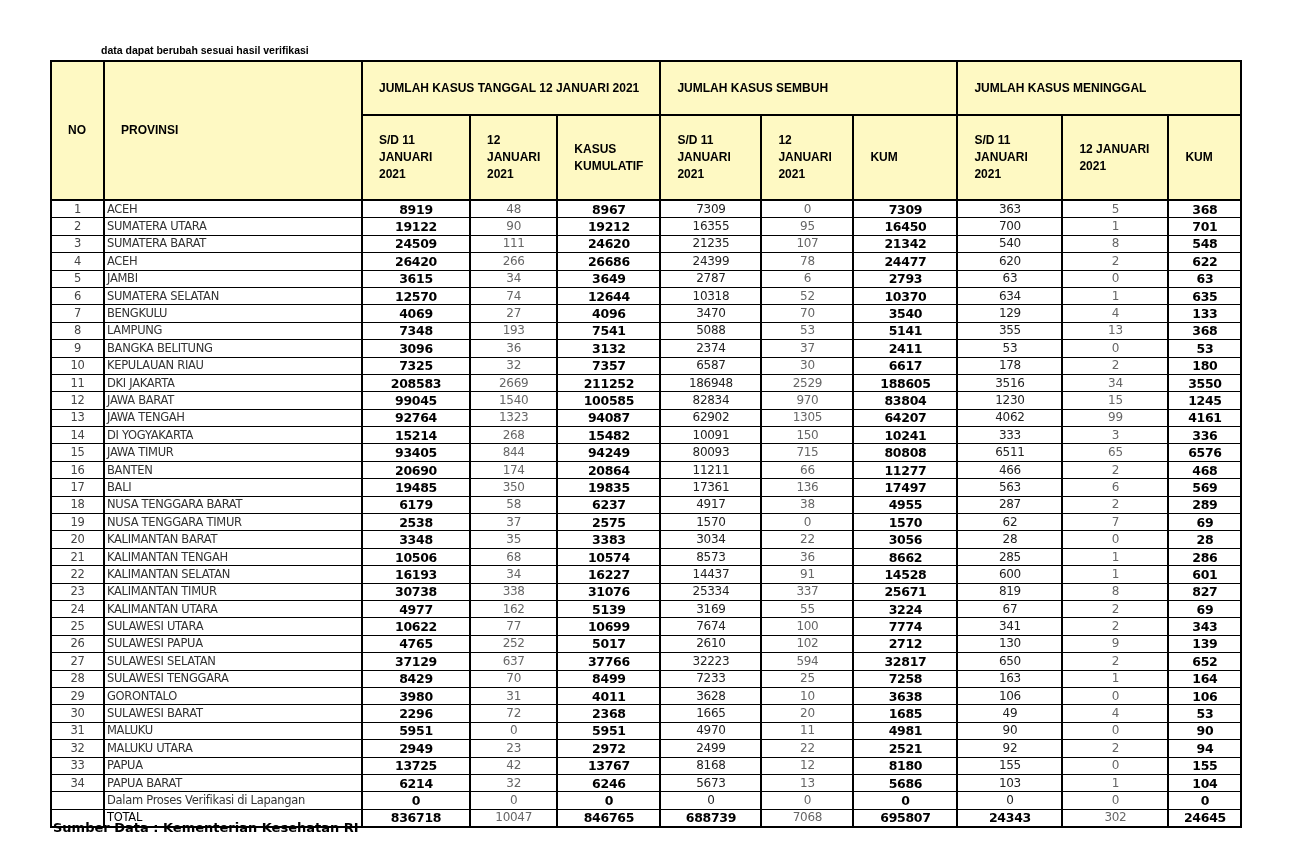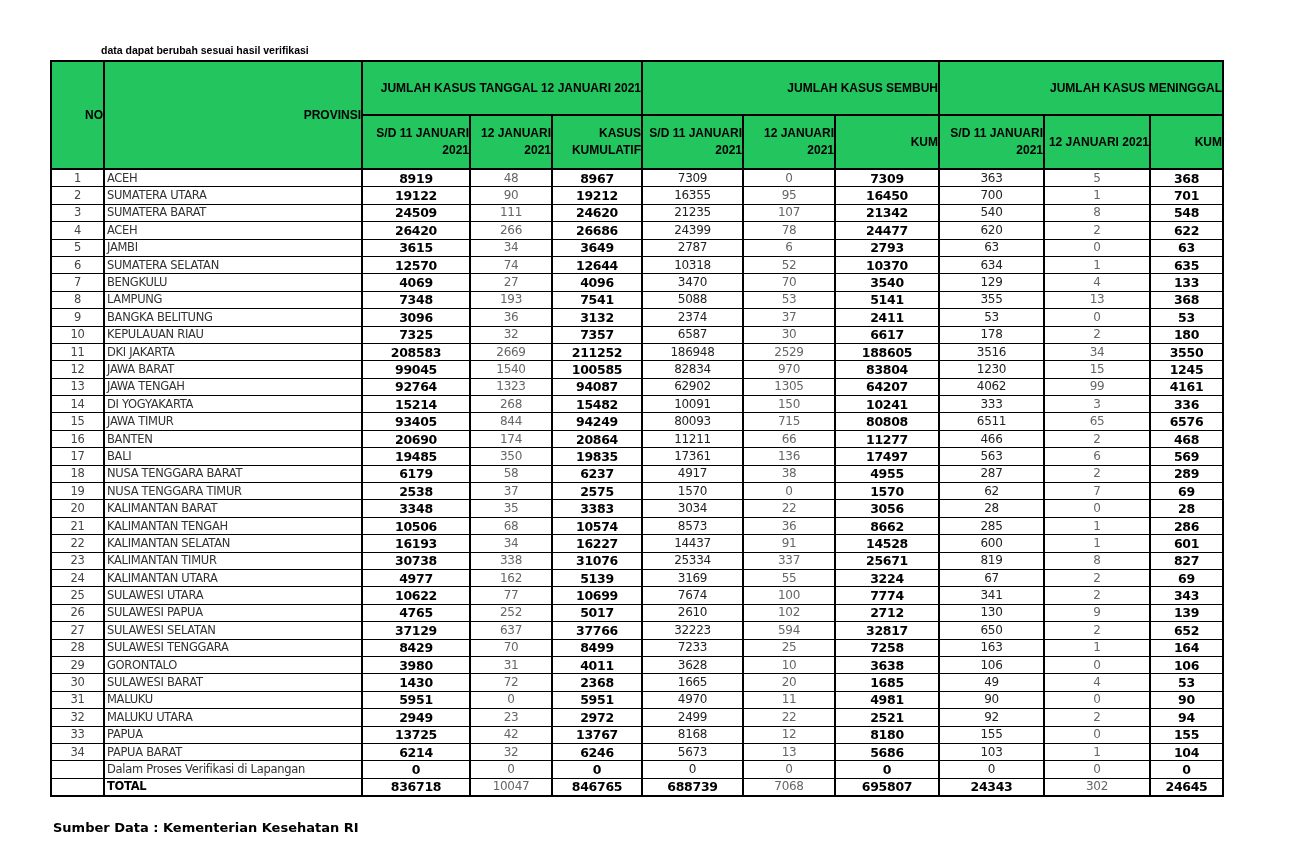--- a/index.html
+++ b/index.html
@@ -8,7 +8,7 @@
   .subtitle { position:absolute; left:101px; top:44px; font-size:10.5px; font-weight:bold; }
   .footer { position:absolute; left:53px; top:820px; font-size:13px; font-weight:bold; font-family:"DejaVu Sans", sans-serif; }
   table.report { position:absolute; left:50px; top:60px; border-collapse:collapse; table-layout:fixed; }
-  table.report th { background:#22c55e; font-weight:bold; font-size:12px; text-align:right; vertical-align:middle; border:2px solid #000; padding:0; line-height:17px; }
+  table.report th { background:#fef9c3; font-weight:bold; font-size:12px; text-align:left; vertical-align:middle; border:2px solid #000; padding:16px; line-height:17px; }
   table.report td { border:1px solid #000; border-left:2px solid #000; border-right:2px solid #000; font-size:12.5px; height:16.4px; padding:0; line-height:15px; text-align:center; font-family:"DejaVu Sans", sans-serif; letter-spacing:-0.3px; }
   table.report tbody tr:first-child td { border-top:2px solid #000; }
   table.report tbody tr:last-child td { border-bottom:2px solid #000; }

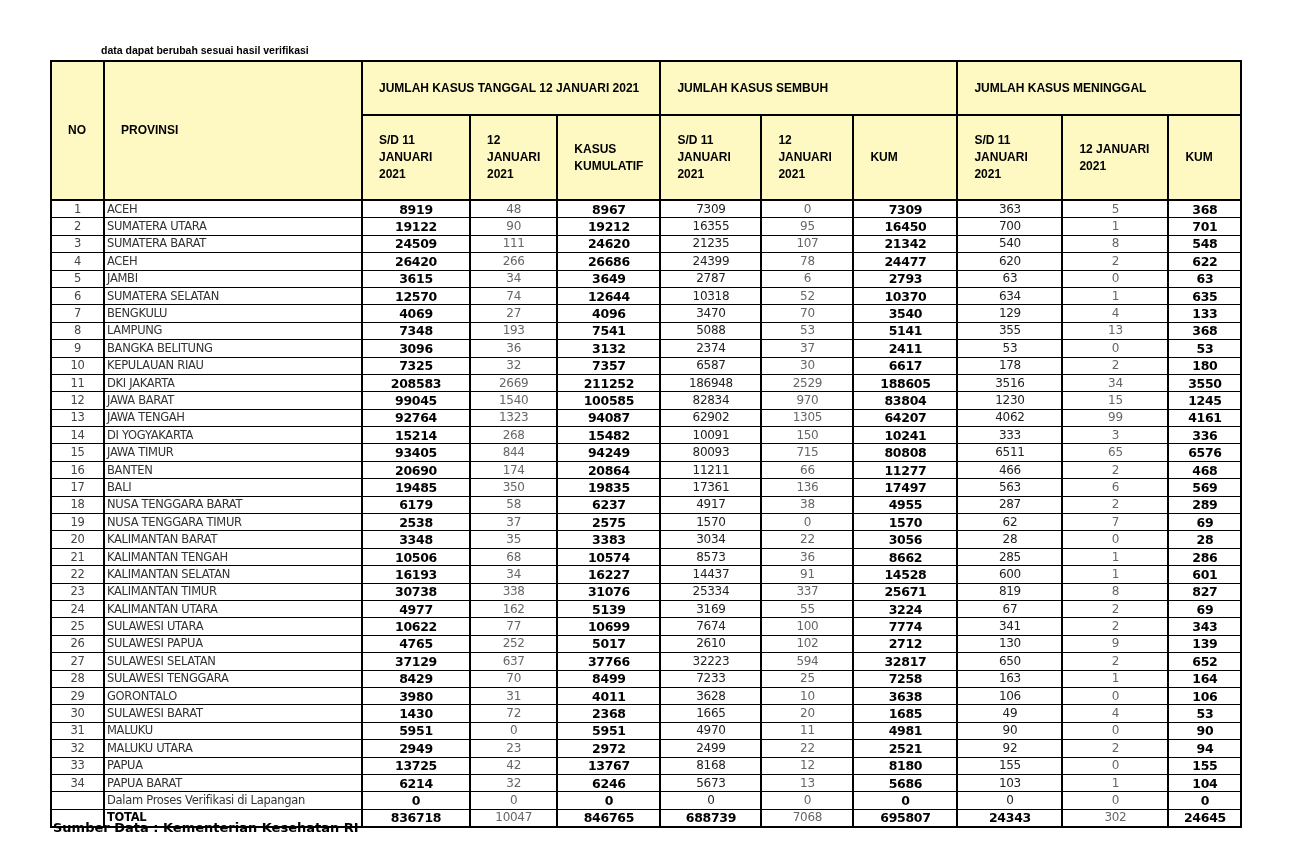--- a/index.html
+++ b/index.html
@@ -440,7 +440,7 @@
       <tr>
         <td class="no">30</td>
         <td class="prov">SULAWESI BARAT</td>
-        <td class="b">1430</td>
+        <td class="b">2296</td>
         <td class="g">72</td>
         <td class="b">2368</td>
         <td class="n">1665</td>

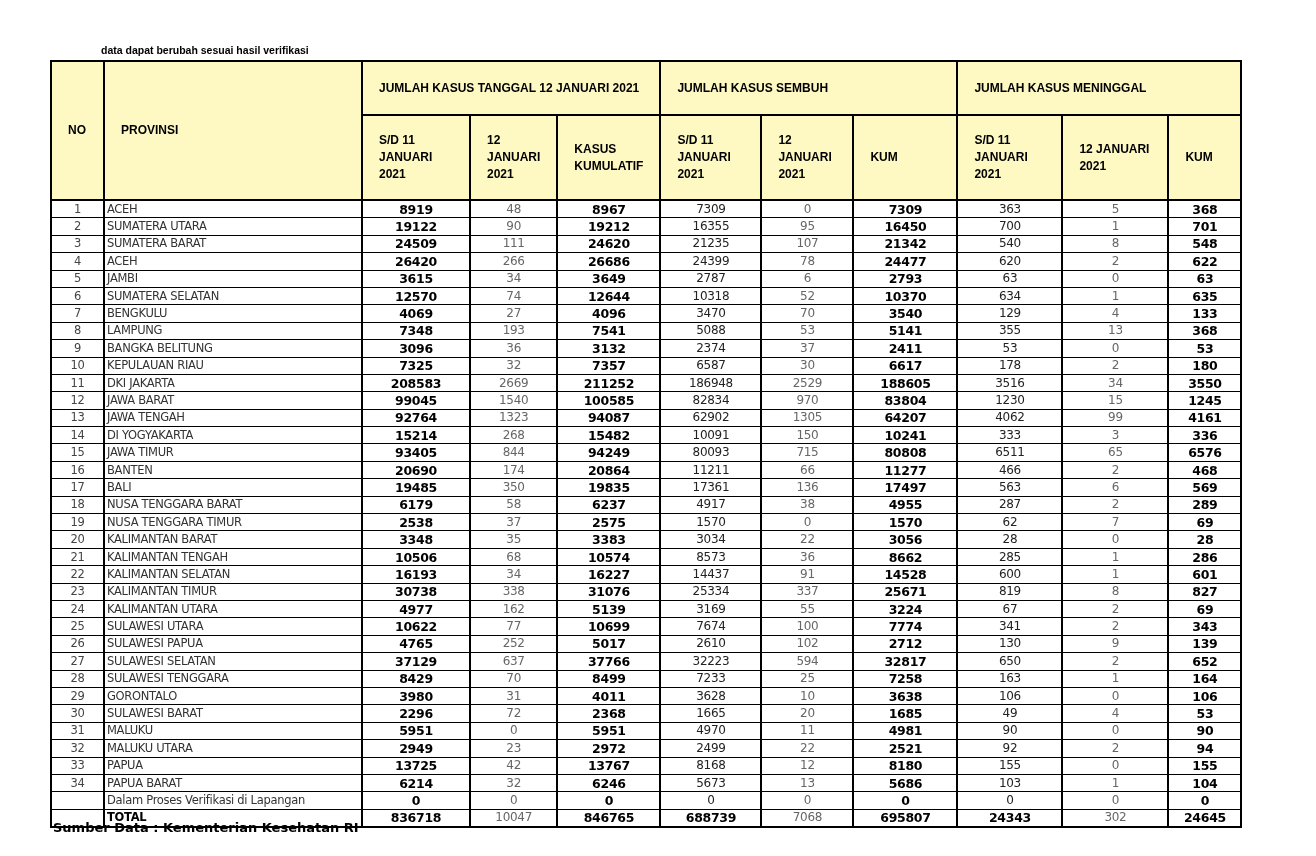--- a/index.html
+++ b/index.html
@@ -17,7 +17,7 @@
   td.b { font-weight:bold; color:#000; }
   td.n { color:#222; font-size:12px !important; }
   td.g { color:#666; font-size:12px !important; }
-  tr.total td.prov { font-weight:bold; color:#000;margin-top:25px; }
+  tr.total td.prov { font-weight:normal; color:#000;margin-top:25px; }
 </style>
 </head>
 <body>

